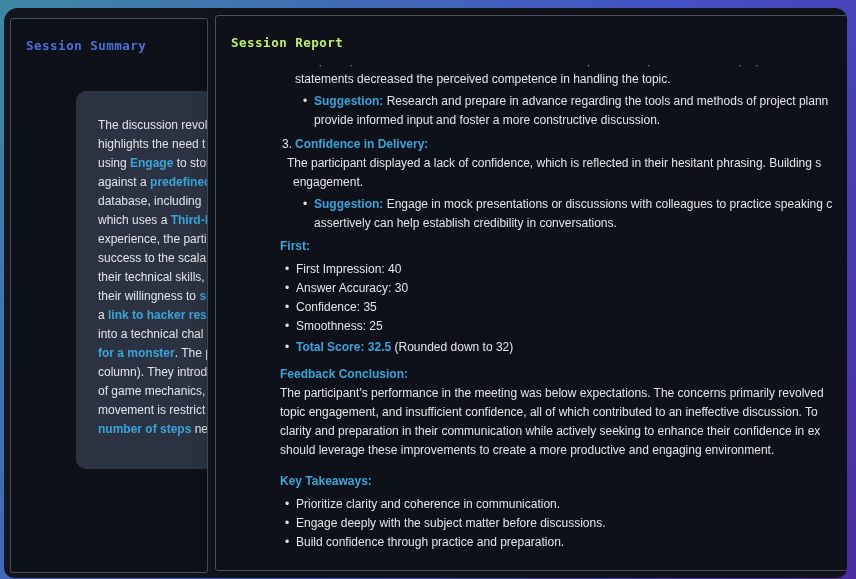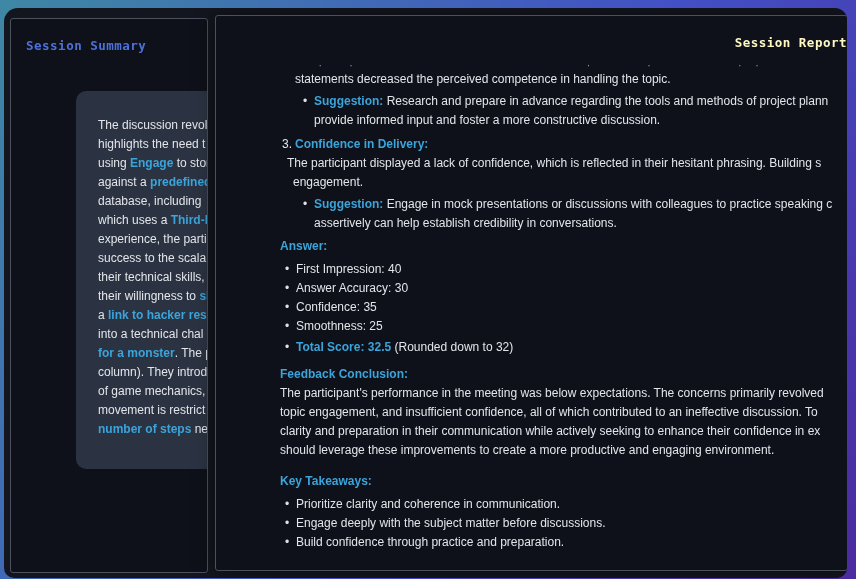--- a/index.html
+++ b/index.html
@@ -23,7 +23,7 @@
     font-size:12.5px;letter-spacing:.5px;margin:19px 0 0 15px;white-space:pre;
   }
   .panel-summary .panel-title{color:#4d71d9;}
-  .panel-report .panel-title{color:#fef9c3;text-align:right;}
+  .panel-report .panel-title{color:#bef264;}
   .summary-card{
     position:absolute;left:65px;top:72px;width:300px;
     background:#2b3342;border-radius:10px;padding:25px 22px 30px 22px;box-sizing:content-box;

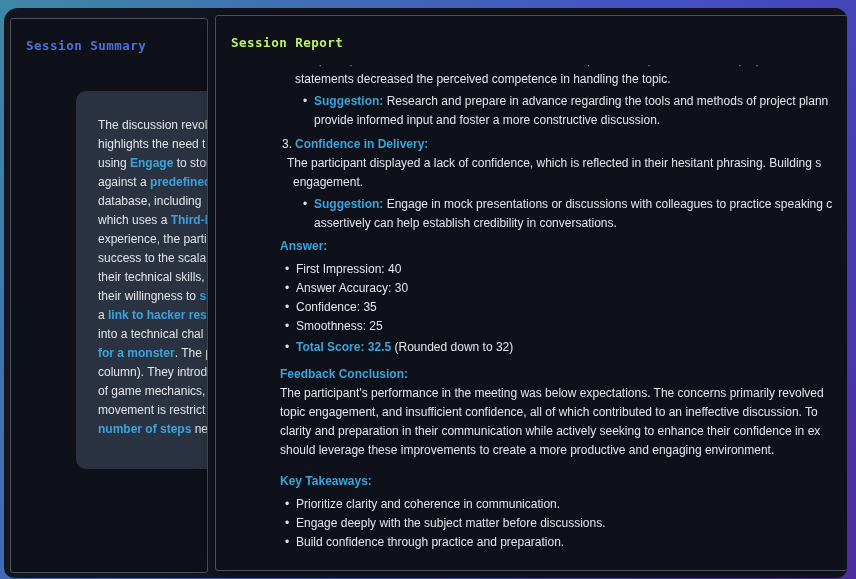--- a/index.html
+++ b/index.html
@@ -82,7 +82,7 @@
         <div class="r-line" style="margin-left: 13px;"><span>engagement.</span></div>
         <div class="r-flex" style="margin-left: 23px; margin-top: 3px;"><span class="r-bullet-dot">•</span><span><span class="hl">Suggestion:</span><span> Engage in mock presentations or discussions with colleagues to practice speaking c</span></span></div>
         <div class="r-line" style="margin-left: 34px;"><span>assertively can help establish credibility in conversations.</span></div>
-        <div class="r-header" style="margin-top: 4px;">Answer:</div>
+        <div class="r-header" style="margin-top: 4px;">First:</div>
         <div class="r-flex" style="margin-left: 5px; margin-top: 4px;"><span class="r-bullet-dot">•</span><span><span>First Impression: 40</span></span></div>
         <div class="r-flex" style="margin-left: 5px;"><span class="r-bullet-dot">•</span><span><span>Answer Accuracy: 30</span></span></div>
         <div class="r-flex" style="margin-left: 5px;"><span class="r-bullet-dot">•</span><span><span>Confidence: 35</span></span></div>

